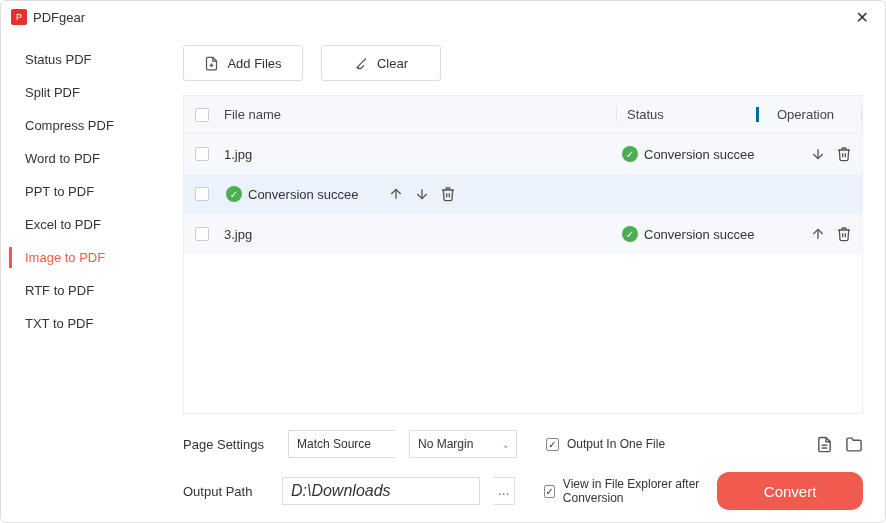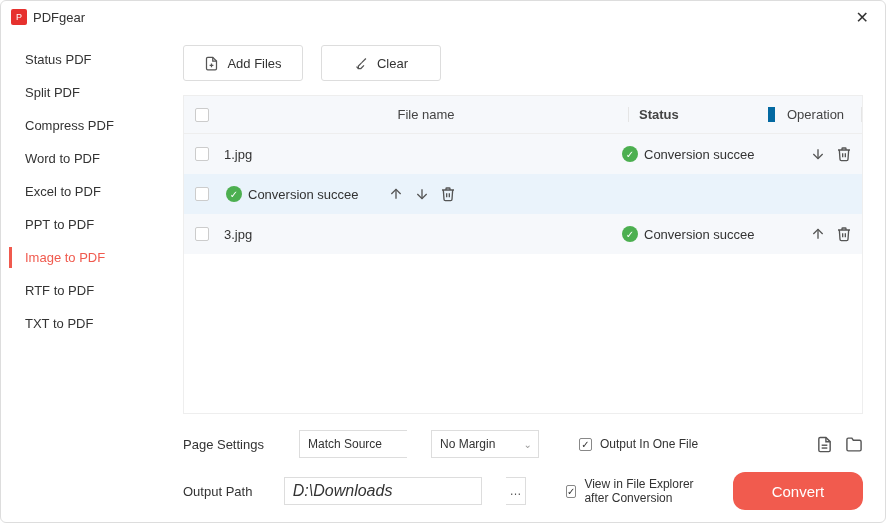--- a/index.html
+++ b/index.html
@@ -26,7 +26,7 @@
 .table-container { flex: 1; border: 1px solid #eee; min-height: 0; overflow: hidden; }
 .table-header { display: flex; height: 38px; align-items: center; background: #f6f8fb; font-size: 13px; color: #444; border-bottom: 1px solid #eee; }
 .col-check { width: 36px; display: flex; justify-content: center; }
-.col-name { flex: 1; padding-left: 4px; text-align: center; }
+.col-name { flex: 1; padding-left: 4px; }
 .col-status { width: 140px; border-left: 1px solid #e5e5e5; padding-left: 10px; font-weight: bold; }
 .col-op { width: 94px; border-left: 7px solid #0369a1; padding-left: 12px; border-right: 1px solid #e5e5e5; }
 .checkbox { width: 14px; height: 14px; border: 1px solid #ccc; background: #fff; border-radius: 2px; }

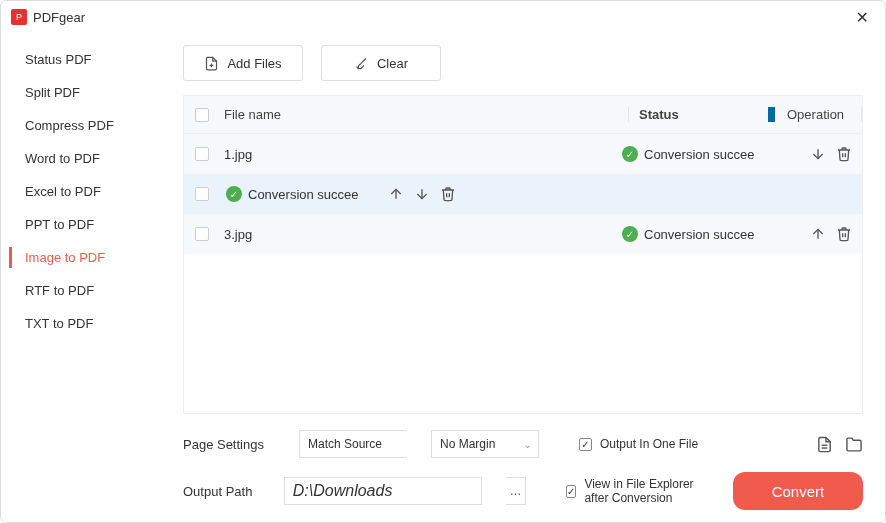--- a/index.html
+++ b/index.html
@@ -27,7 +27,7 @@
 .table-header { display: flex; height: 38px; align-items: center; background: #f6f8fb; font-size: 13px; color: #444; border-bottom: 1px solid #eee; }
 .col-check { width: 36px; display: flex; justify-content: center; }
 .col-name { flex: 1; padding-left: 4px; }
-.col-status { width: 140px; border-left: 1px solid #e5e5e5; padding-left: 10px; font-weight: bold; }
+.col-status { width: 140px; border-left: 1px solid #e5e5e5; padding-left: 10px; }
 .col-op { width: 94px; border-left: 7px solid #0369a1; padding-left: 12px; border-right: 1px solid #e5e5e5; }
 .checkbox { width: 14px; height: 14px; border: 1px solid #ccc; background: #fff; border-radius: 2px; }
 

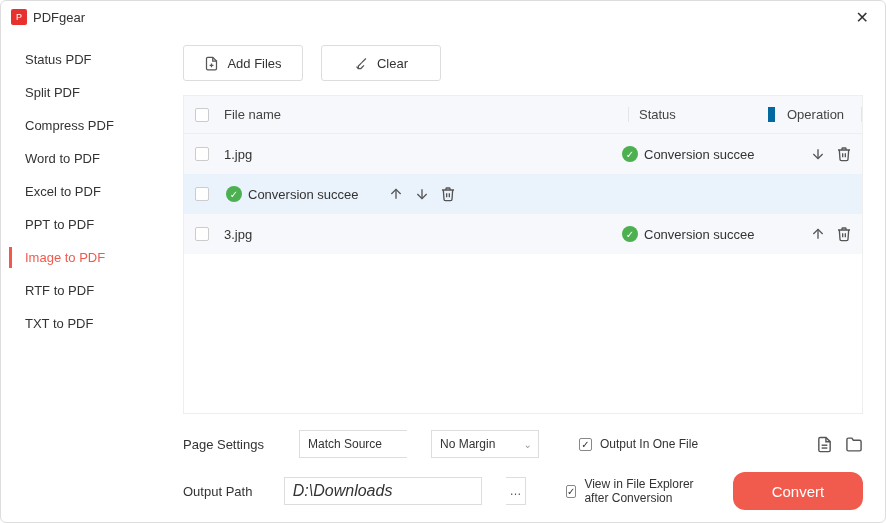--- a/index.html
+++ b/index.html
@@ -28,7 +28,7 @@
 .col-check { width: 36px; display: flex; justify-content: center; }
 .col-name { flex: 1; padding-left: 4px; }
 .col-status { width: 140px; border-left: 1px solid #e5e5e5; padding-left: 10px; }
-.col-op { width: 94px; border-left: 7px solid #0369a1; padding-left: 12px; border-right: 1px solid #e5e5e5; }
+.col-op { width: 106px; border-left: 3px solid #0369a1; padding-left: 18px; border-right: 1px solid #e5e5e5; }
 .checkbox { width: 14px; height: 14px; border: 1px solid #ccc; background: #fff; border-radius: 2px; }
 
 .table-row { display: flex; height: 40px; align-items: center; font-size: 13px; color: #333; }

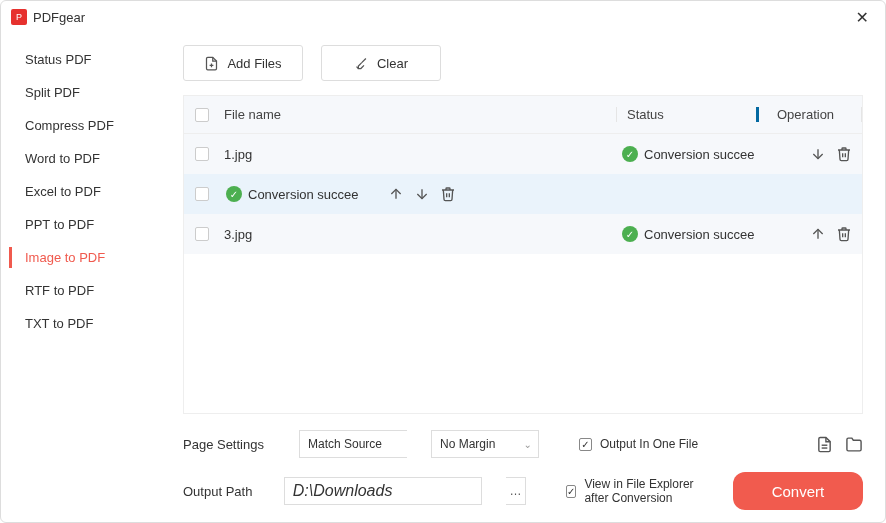--- a/index.html
+++ b/index.html
@@ -73,8 +73,8 @@
       <div class="sidebar-item">Split PDF</div>
       <div class="sidebar-item">Compress PDF</div>
       <div class="sidebar-item">Word to PDF</div>
+      <div class="sidebar-item">PPT to PDF</div>
       <div class="sidebar-item">Excel to PDF</div>
-      <div class="sidebar-item">PPT to PDF</div>
       <div class="sidebar-item active">Image to PDF</div>
       <div class="sidebar-item">RTF to PDF</div>
       <div class="sidebar-item">TXT to PDF</div>

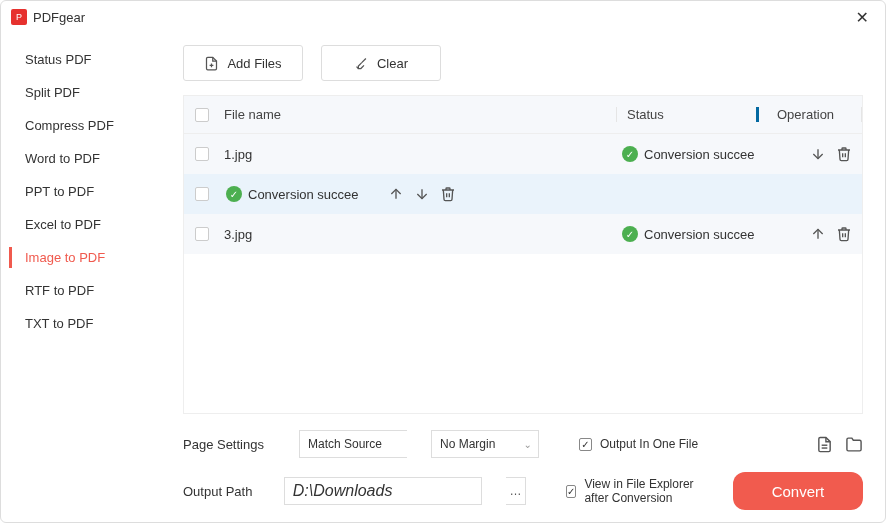--- a/index.html
+++ b/index.html
@@ -41,7 +41,7 @@
 .op-icon { cursor: pointer; color: #555; display: flex; align-items: center; }
 
 .footer { padding-top: 16px; }
-.footer-row { display: flex; align-items: center; margin-bottom: 14px; gap: 24px; }
+.footer-row { display: flex; align-items: center; margin-bottom: 14px; gap: 13px; }
 .footer-label { width: 92px; font-size: 13px; color: #333; }
 .select-box { height: 28px; border: 1px solid #ddd; background: #fff; font-size: 12px; color: #333; padding: 0 8px; display: flex; align-items: center; position: relative; }
 .select-box.w1 { width: 108px; border-right: none; }

